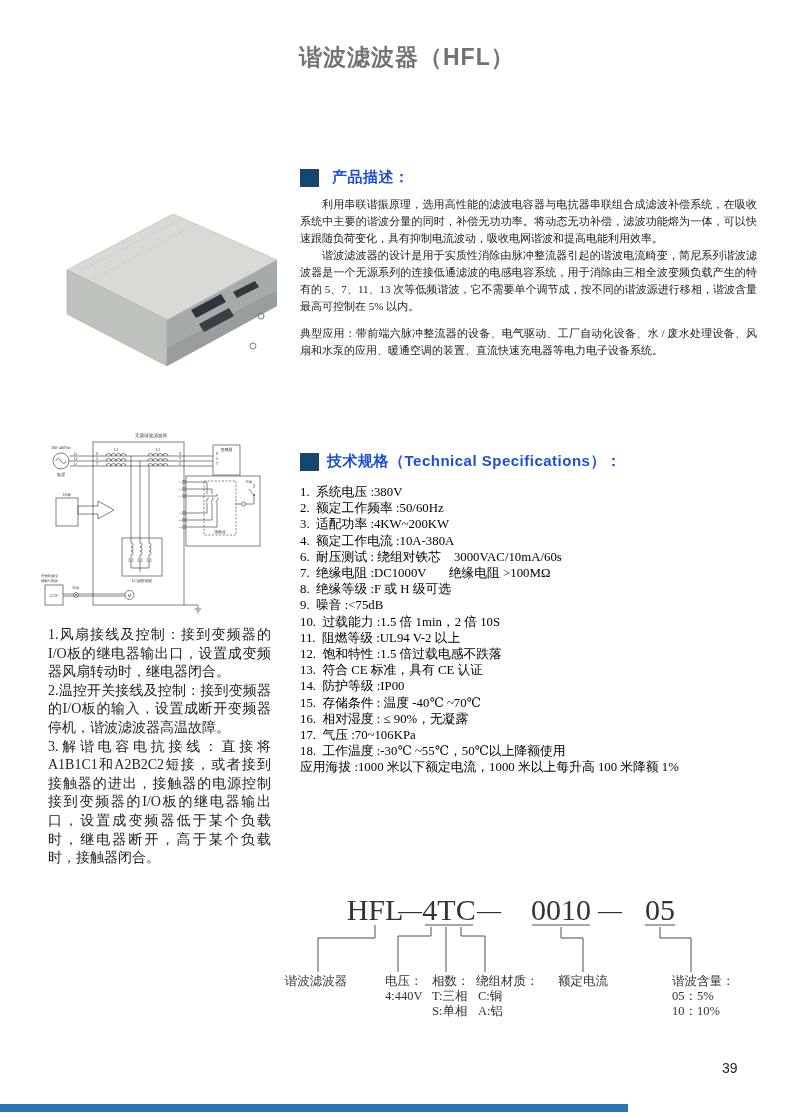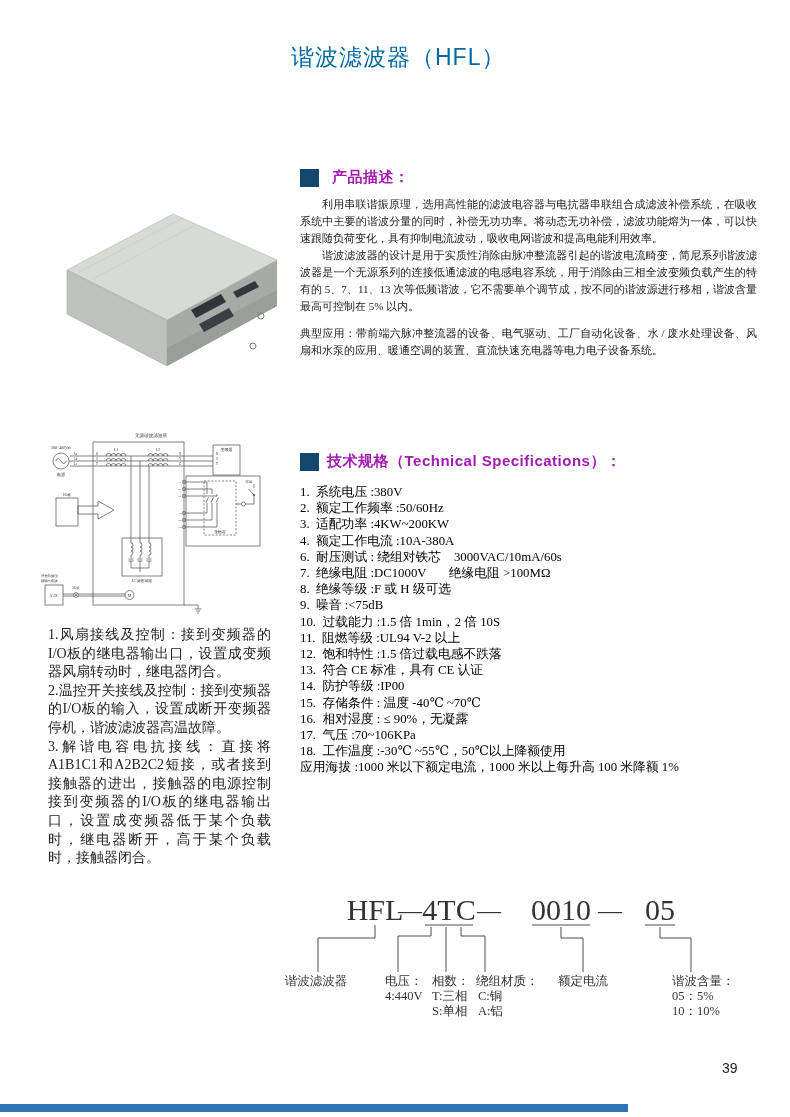--- a/index.html
+++ b/index.html
@@ -11,9 +11,9 @@
   .abs{position:absolute;}
   
   .page-title{
-    left:291px;top:42px;
+    left:299px;top:42px;
     font-family:"Liberation Sans","DejaVu Sans",sans-serif;
-    font-weight:normal;font-size:23px;letter-spacing:1px;color:#0369a1;
+    font-weight:bold;font-size:23px;letter-spacing:1px;color:#737373;
   }
   .sec-header{display:flex;align-items:center;gap:13px;}
   .sec-sq{width:19px;height:18px;background:#15476e;flex:0 0 auto;}

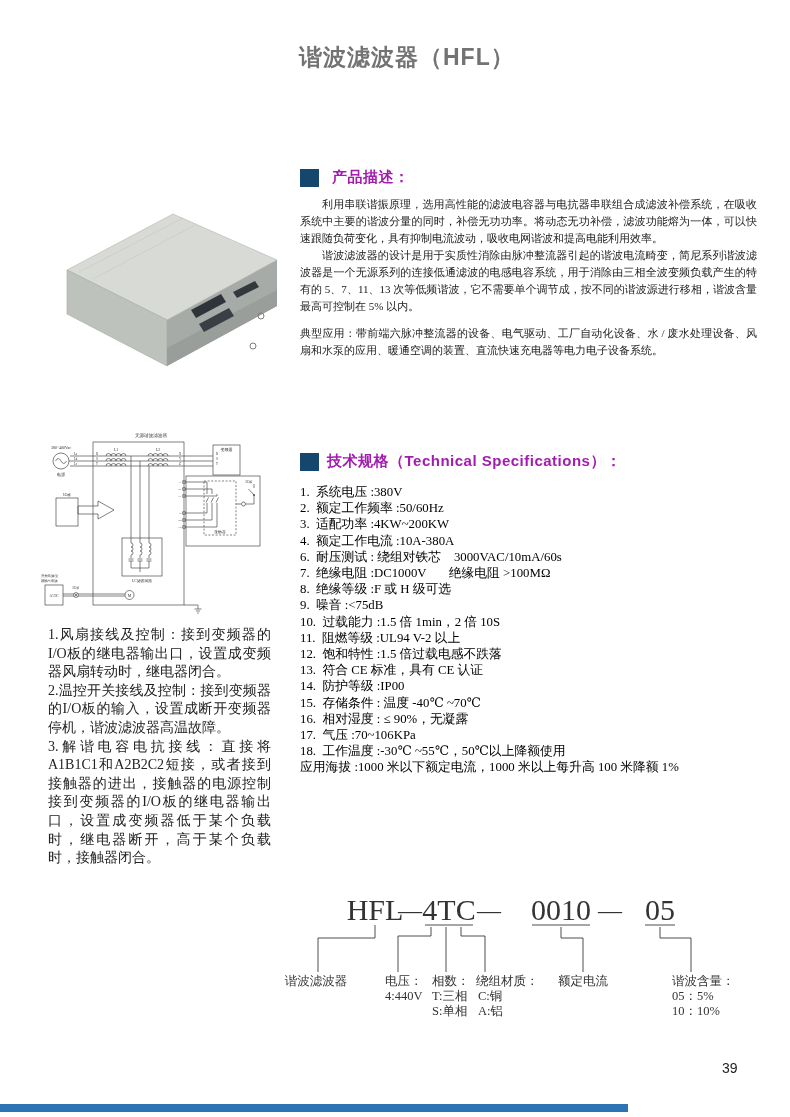--- a/index.html
+++ b/index.html
@@ -19,7 +19,7 @@
   .sec-sq{width:19px;height:18px;background:#15476e;flex:0 0 auto;}
   .sec-txt{
     font-family:"Liberation Sans","DejaVu Sans",sans-serif;
-    font-weight:bold;font-size:15px;color:#a21caf;letter-spacing:.5px;
+    font-weight:bold;font-size:15px;color:#1d4ed8;letter-spacing:.5px;
   }
   
   .desc{left:300px;top:196px;width:457px;font-size:11px;line-height:17px;text-align:justify;}

